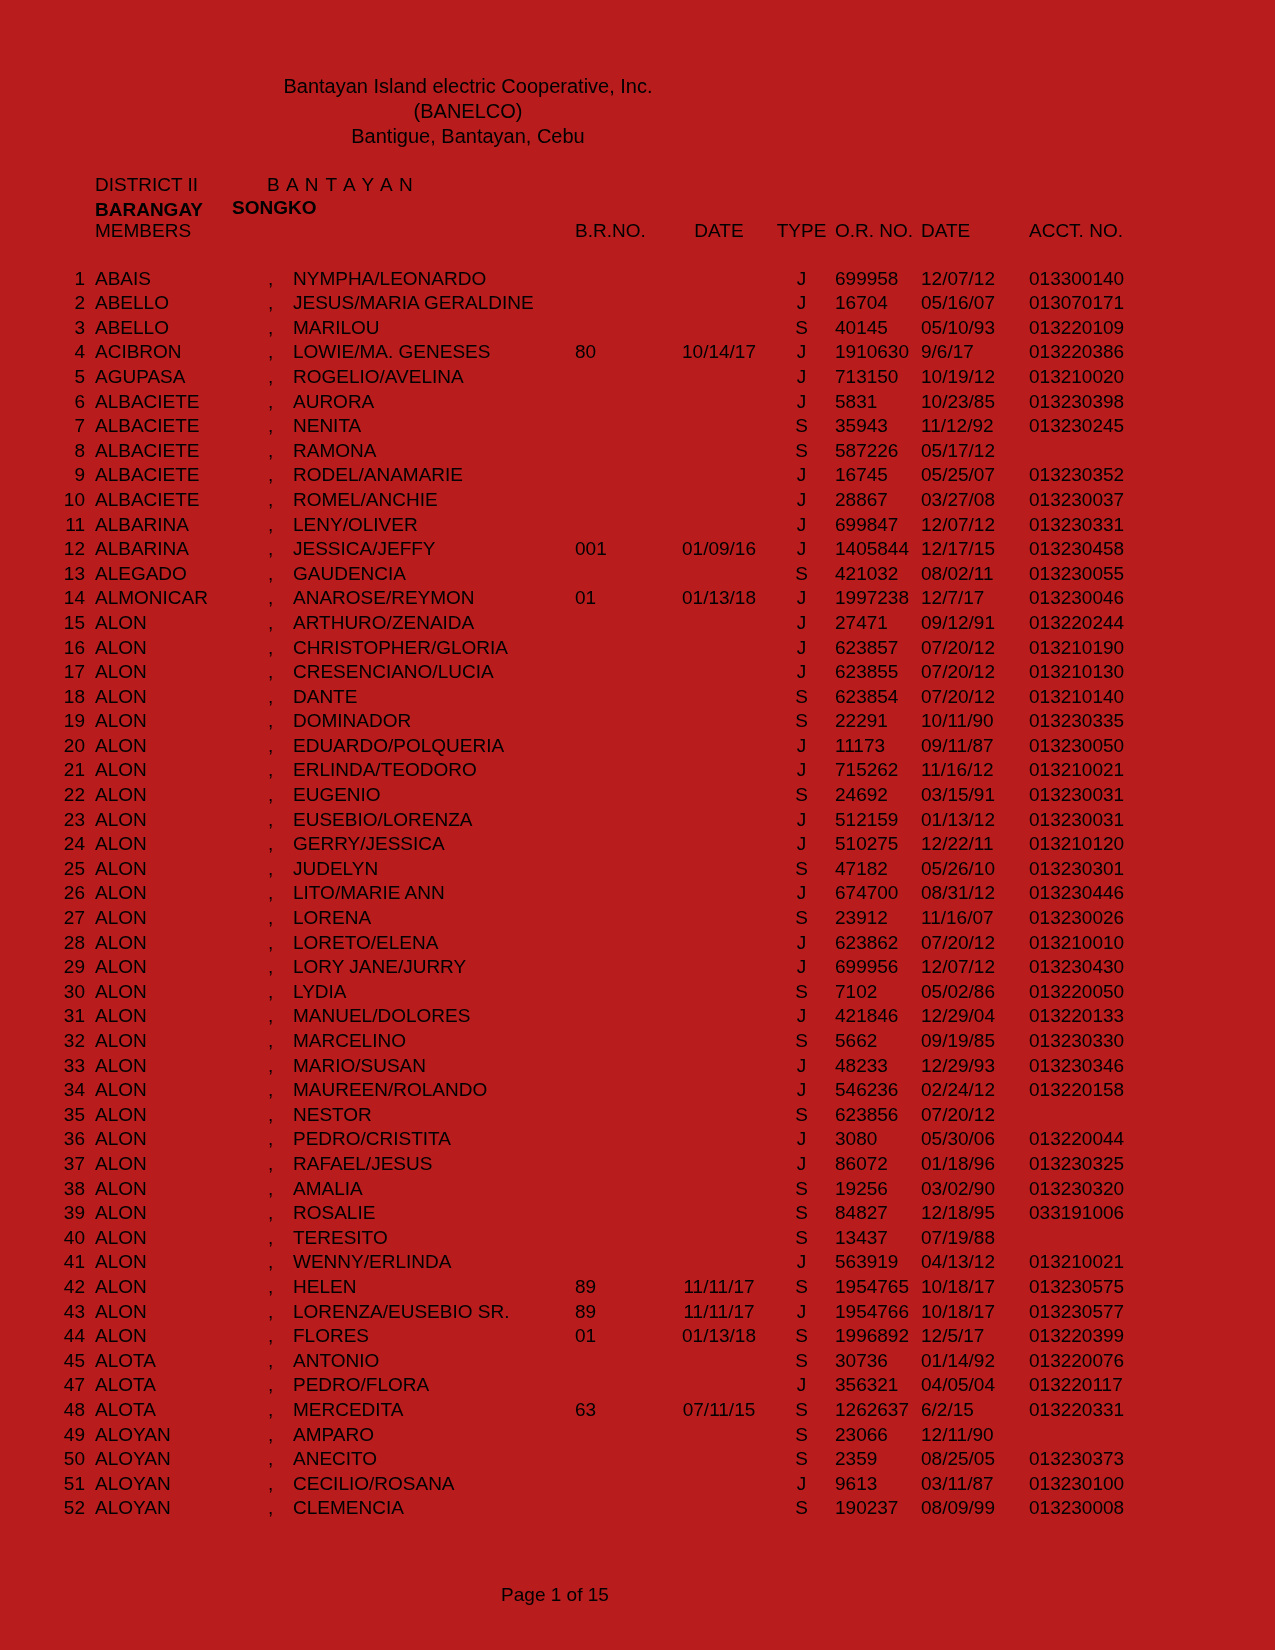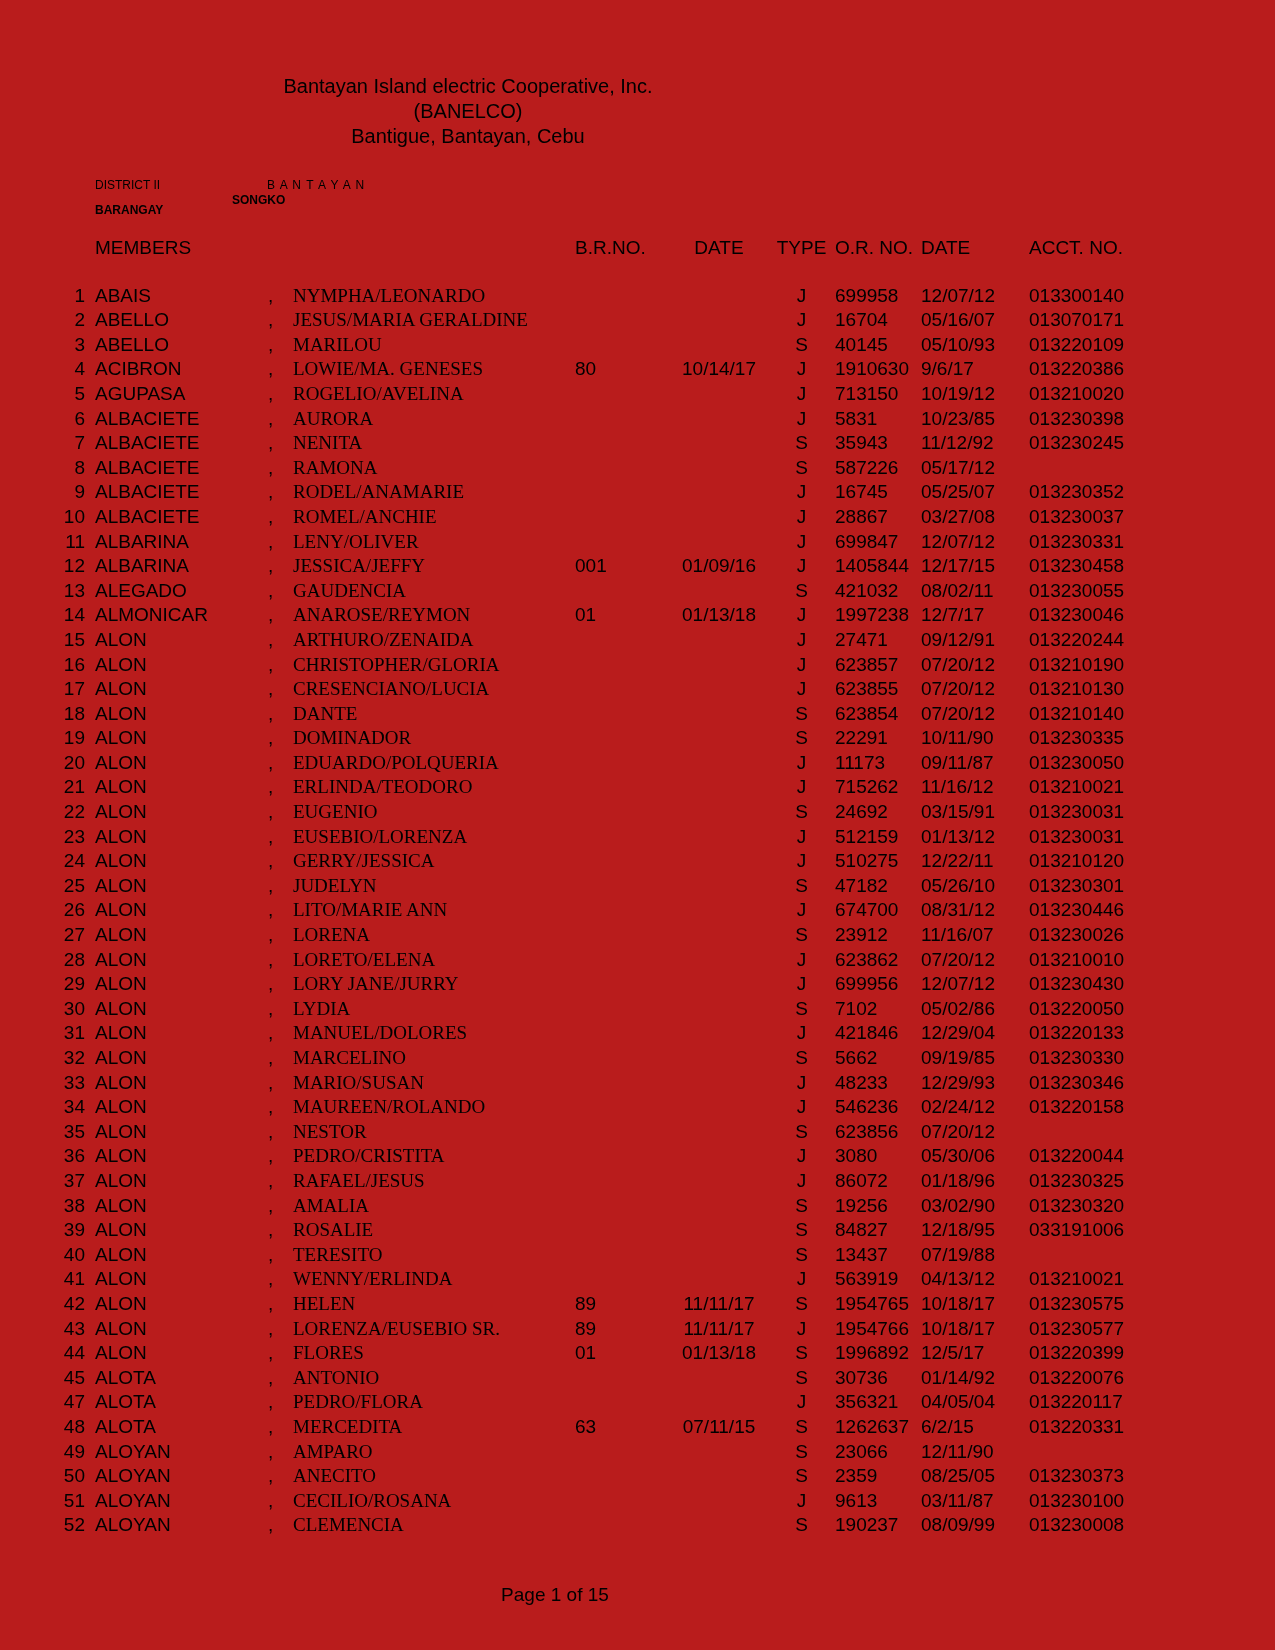--- a/index.html
+++ b/index.html
@@ -32,7 +32,7 @@
   }
   .abs {
     position: absolute;
-    font-size: 12px;
+    font-size: 19px;
     line-height: 24px;
     white-space: nowrap;
   }

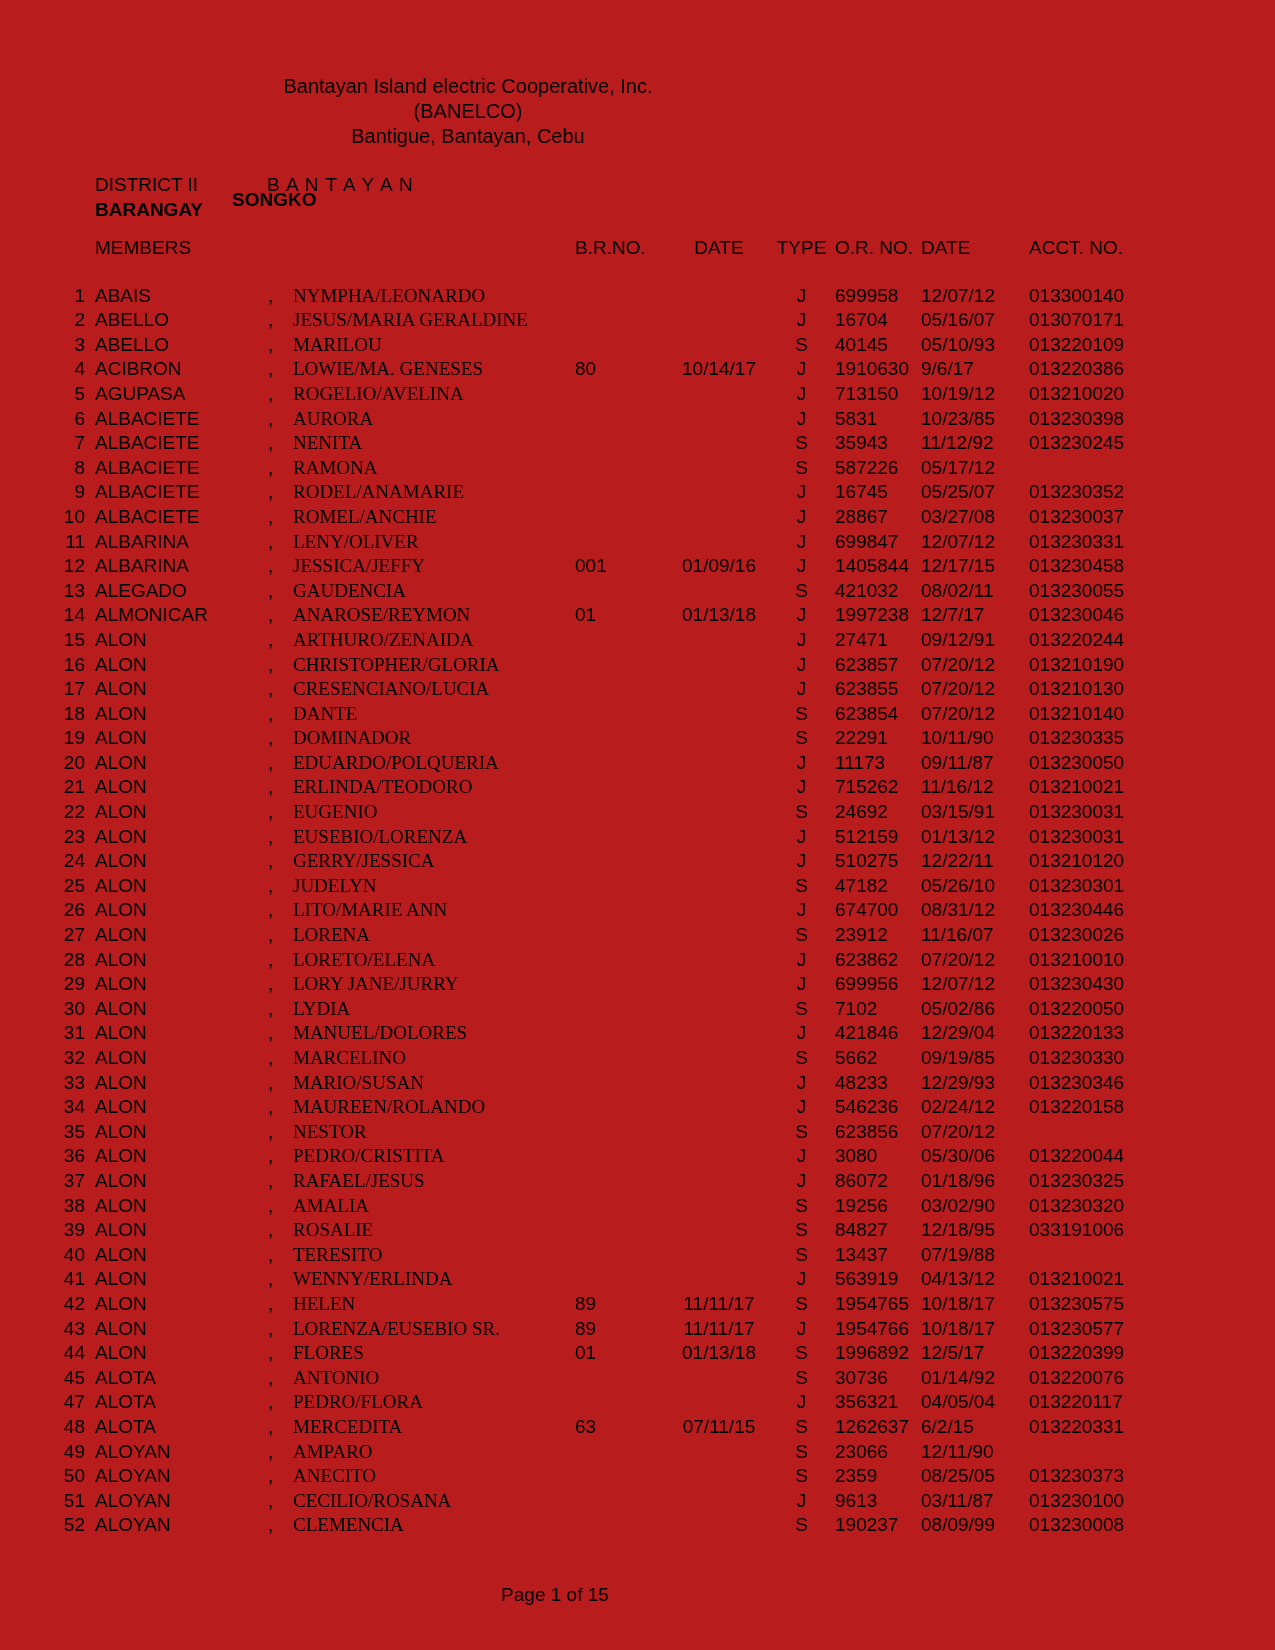--- a/index.html
+++ b/index.html
@@ -93,7 +93,7 @@
   <span class="abs spread" style="top:173px; left:267px;">B A N T A Y A N</span>
 
   <span class="abs bold" style="top:198px; left:95px;">BARANGAY</span>
-  <span class="abs bold" style="top:188px; left:232px;">SONGKO</span>
+  <span class="abs bold" style="top:196px; left:232px;">SONGKO</span>
 
   <table class="members">
     <colgroup>

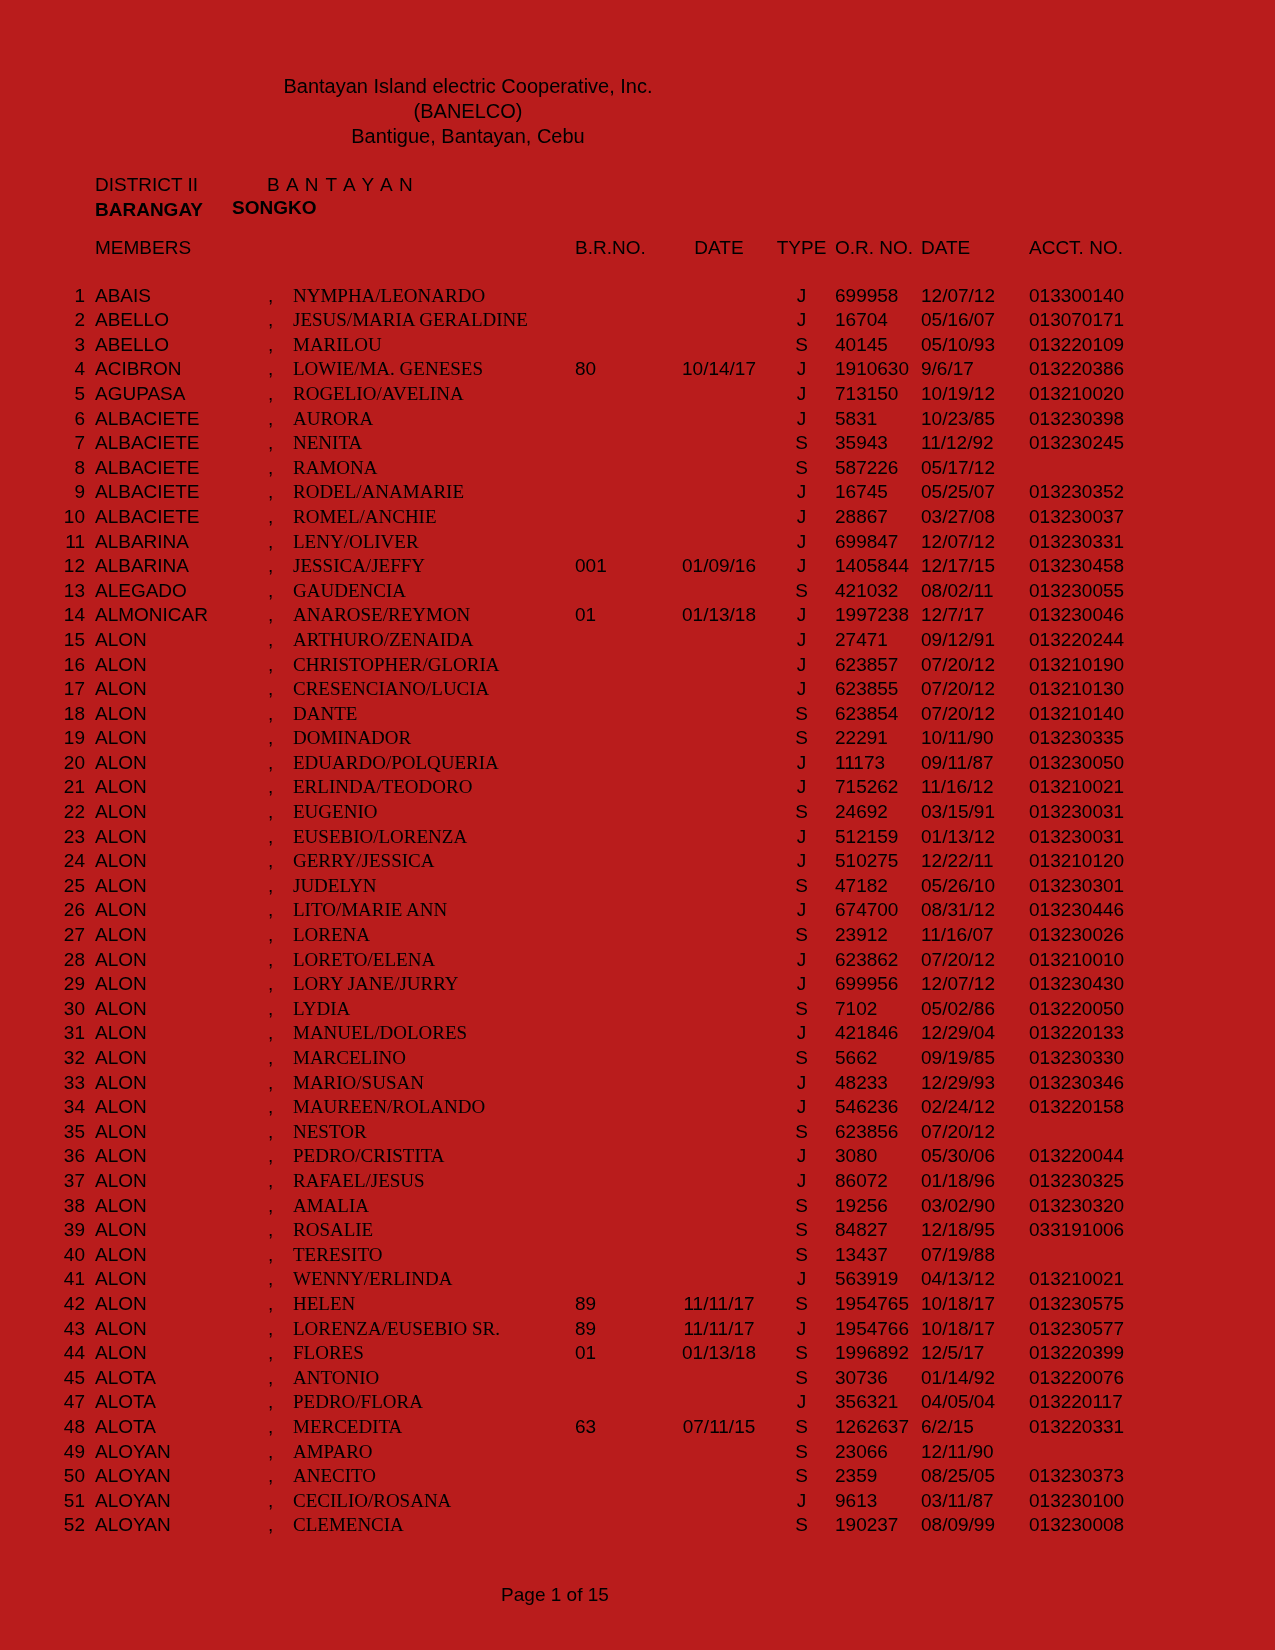--- a/index.html
+++ b/index.html
@@ -42,7 +42,7 @@
   table.members {
     position: absolute;
     left: 58px;
-    top: 236px;
+    top: 219px;
     width: 1074px;
     border-collapse: collapse;
     table-layout: fixed;

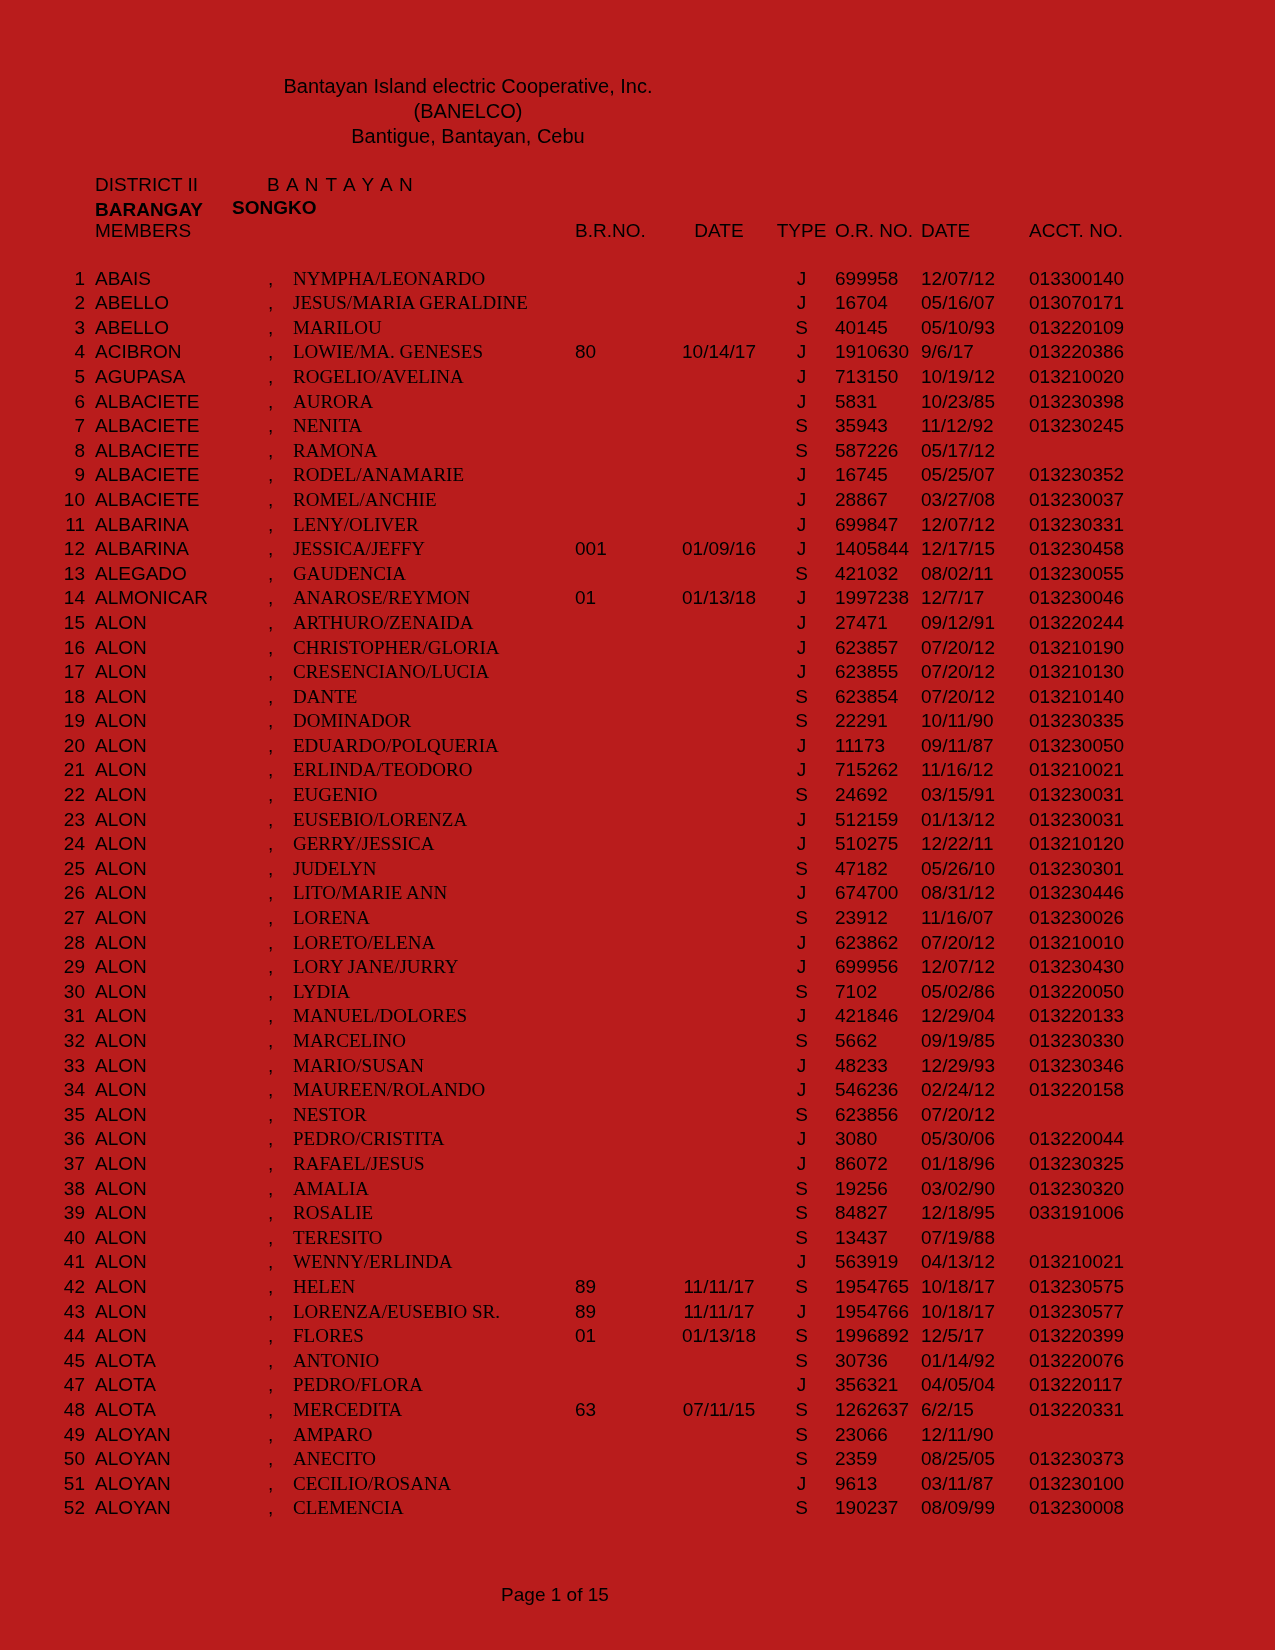--- a/index.html
+++ b/index.html
@@ -60,7 +60,7 @@
   .c0 { text-align: right; }
   .c1 { text-align: left; padding-left: 10px !important; }
   .c2 { text-align: left; }
-  .c3 { text-align: left; font-family: Liberation Serif, serif; }
+  .c3 { text-align: left; }
   .c4 { }
   .c5 { text-align: center; }
   .c6 { text-align: center; }

